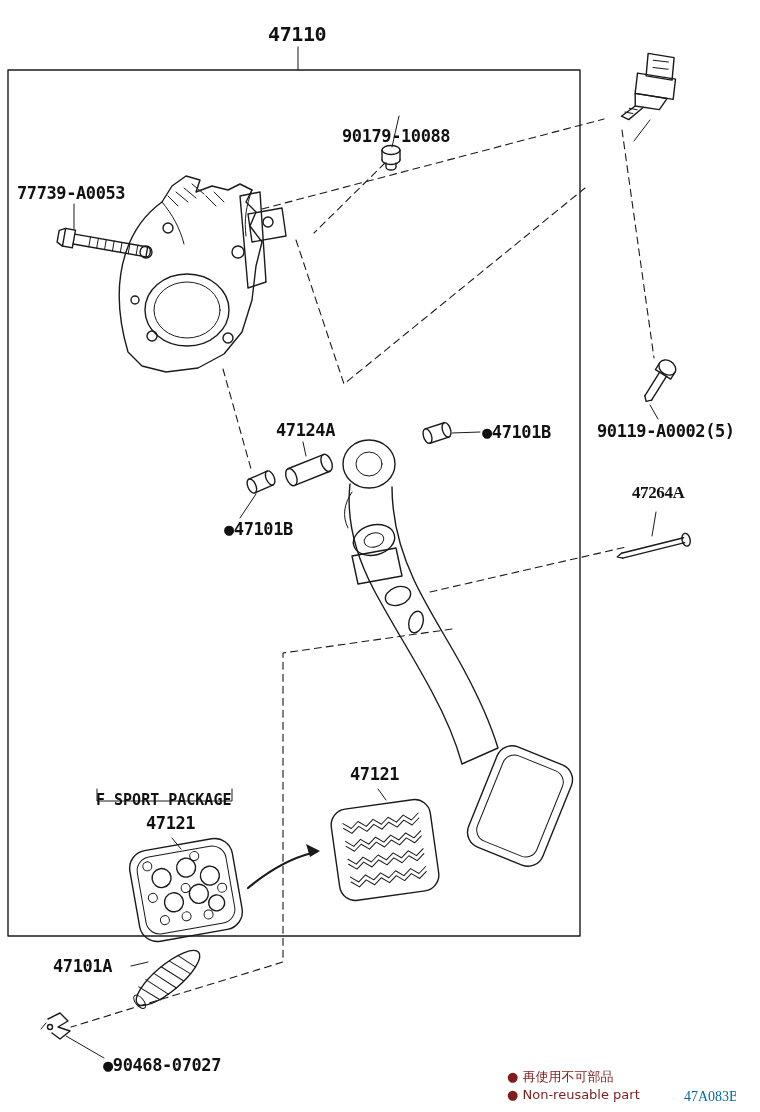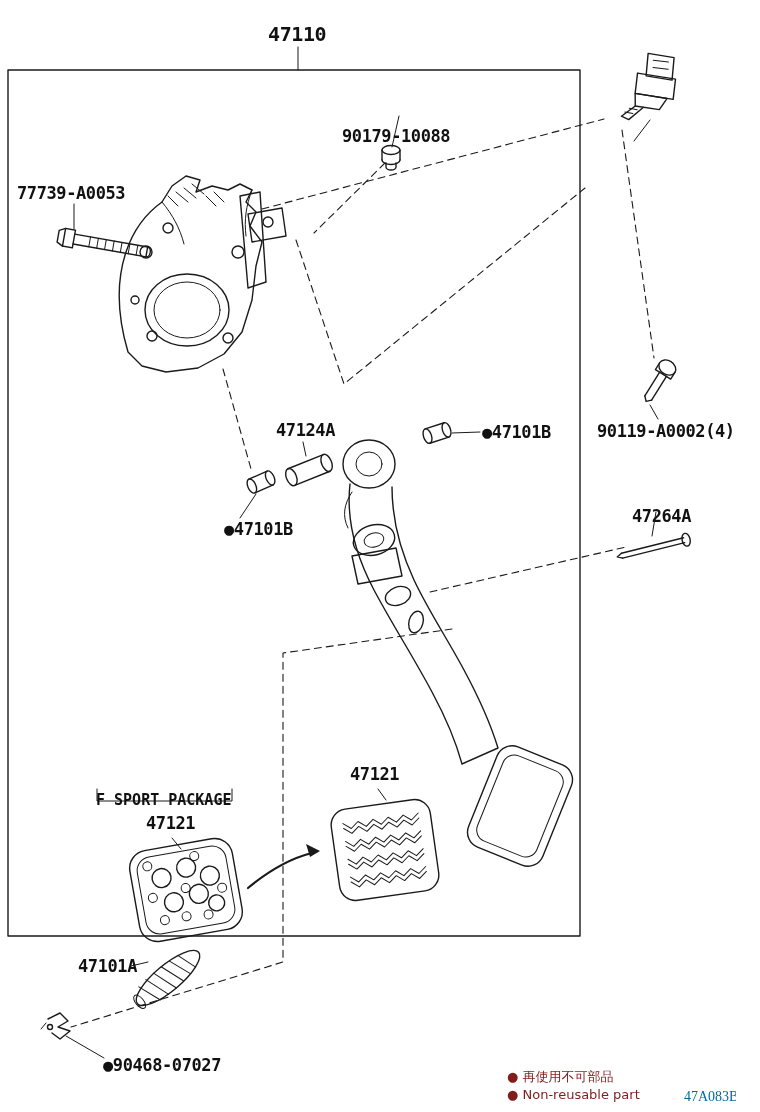--- a/index.html
+++ b/index.html
@@ -198,7 +198,7 @@
   <div class="lbl" style="left:17px; top:183px;">77739-A0053</div>
   <div class="lbl" style="left:276px; top:420px;">47124A</div>
   <div class="lbl" style="left:482px; top:422px;">●47101B</div>
-  <div class="lbl" style="left:597px; top:421px;">90119-A0002(4)</div>
+  <div class="lbl" style="left:597px; top:421px;">90119-A0002(5)</div>
   <div class="lbl" style="left:632px; top:506px;">47264A</div>
   <div class="lbl" style="left:224px; top:519px;">●47101B</div>
   <div class="lbl small" style="left:96px; top:770px;">F SPORT PACKAGE</div>

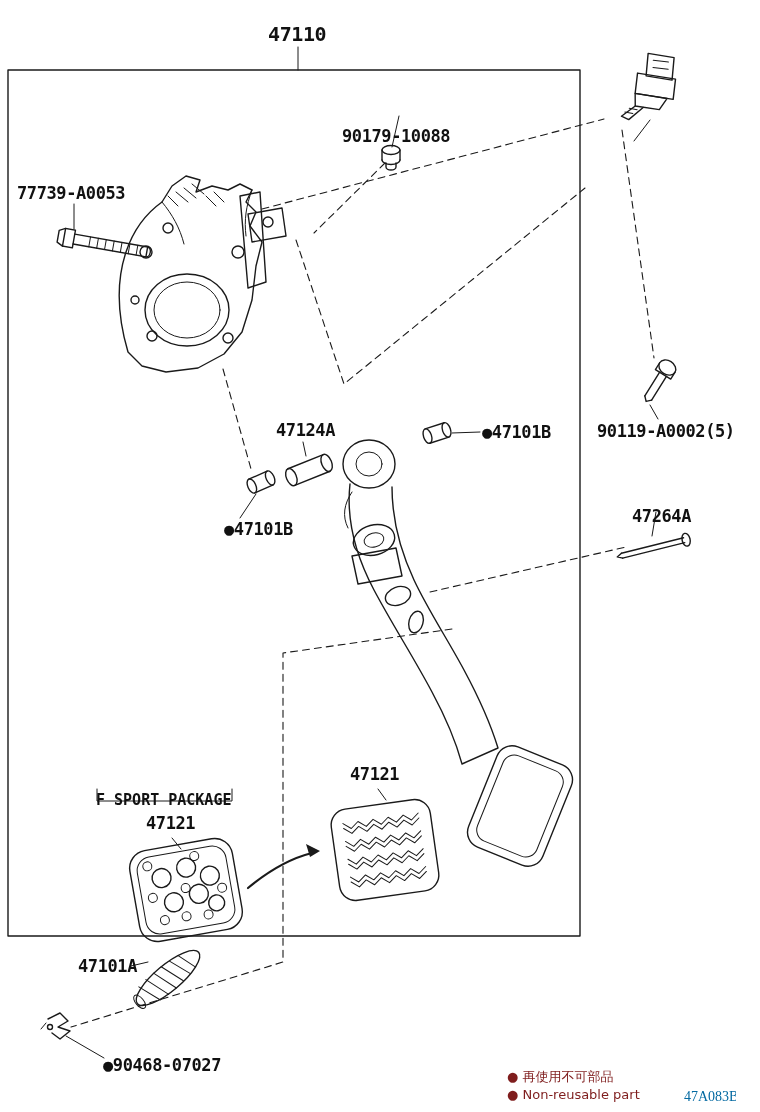--- a/index.html
+++ b/index.html
@@ -199,7 +199,7 @@
   <div class="lbl" style="left:276px; top:420px;">47124A</div>
   <div class="lbl" style="left:482px; top:422px;">●47101B</div>
   <div class="lbl" style="left:597px; top:421px;">90119-A0002(5)</div>
-  <div class="lbl" style="left:632px; top:506px;">47264A</div>
+  <div class="lbl" style="left:632px; top:483px;font-family:Liberation Serif, serif;">47264A</div>
   <div class="lbl" style="left:224px; top:519px;">●47101B</div>
   <div class="lbl small" style="left:96px; top:770px;">F SPORT PACKAGE</div>
   <div class="lbl" style="left:146px; top:813px;">47121</div>

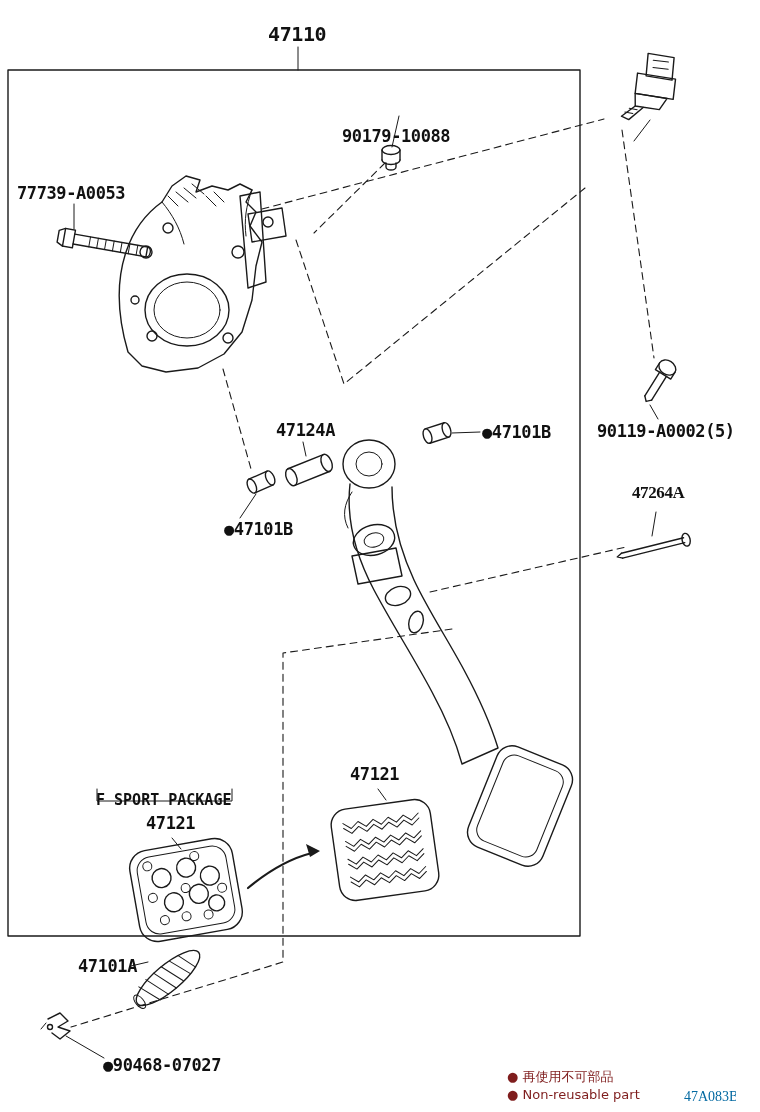--- a/index.html
+++ b/index.html
@@ -204,7 +204,7 @@
   <div class="lbl small" style="left:96px; top:770px;">F SPORT PACKAGE</div>
   <div class="lbl" style="left:146px; top:813px;">47121</div>
   <div class="lbl" style="left:350px; top:764px;">47121</div>
-  <div class="lbl" style="left:78px; top:956px;text-align:center;">47101A</div>
+  <div class="lbl" style="left:53px; top:956px;text-align:center;">47101A</div>
   <div class="lbl" style="left:103px; top:1055px;">●90468-07027</div>
 
   <div class="legend-line" style="left:507px; top:1068px;">● 再使用不可部品</div>

